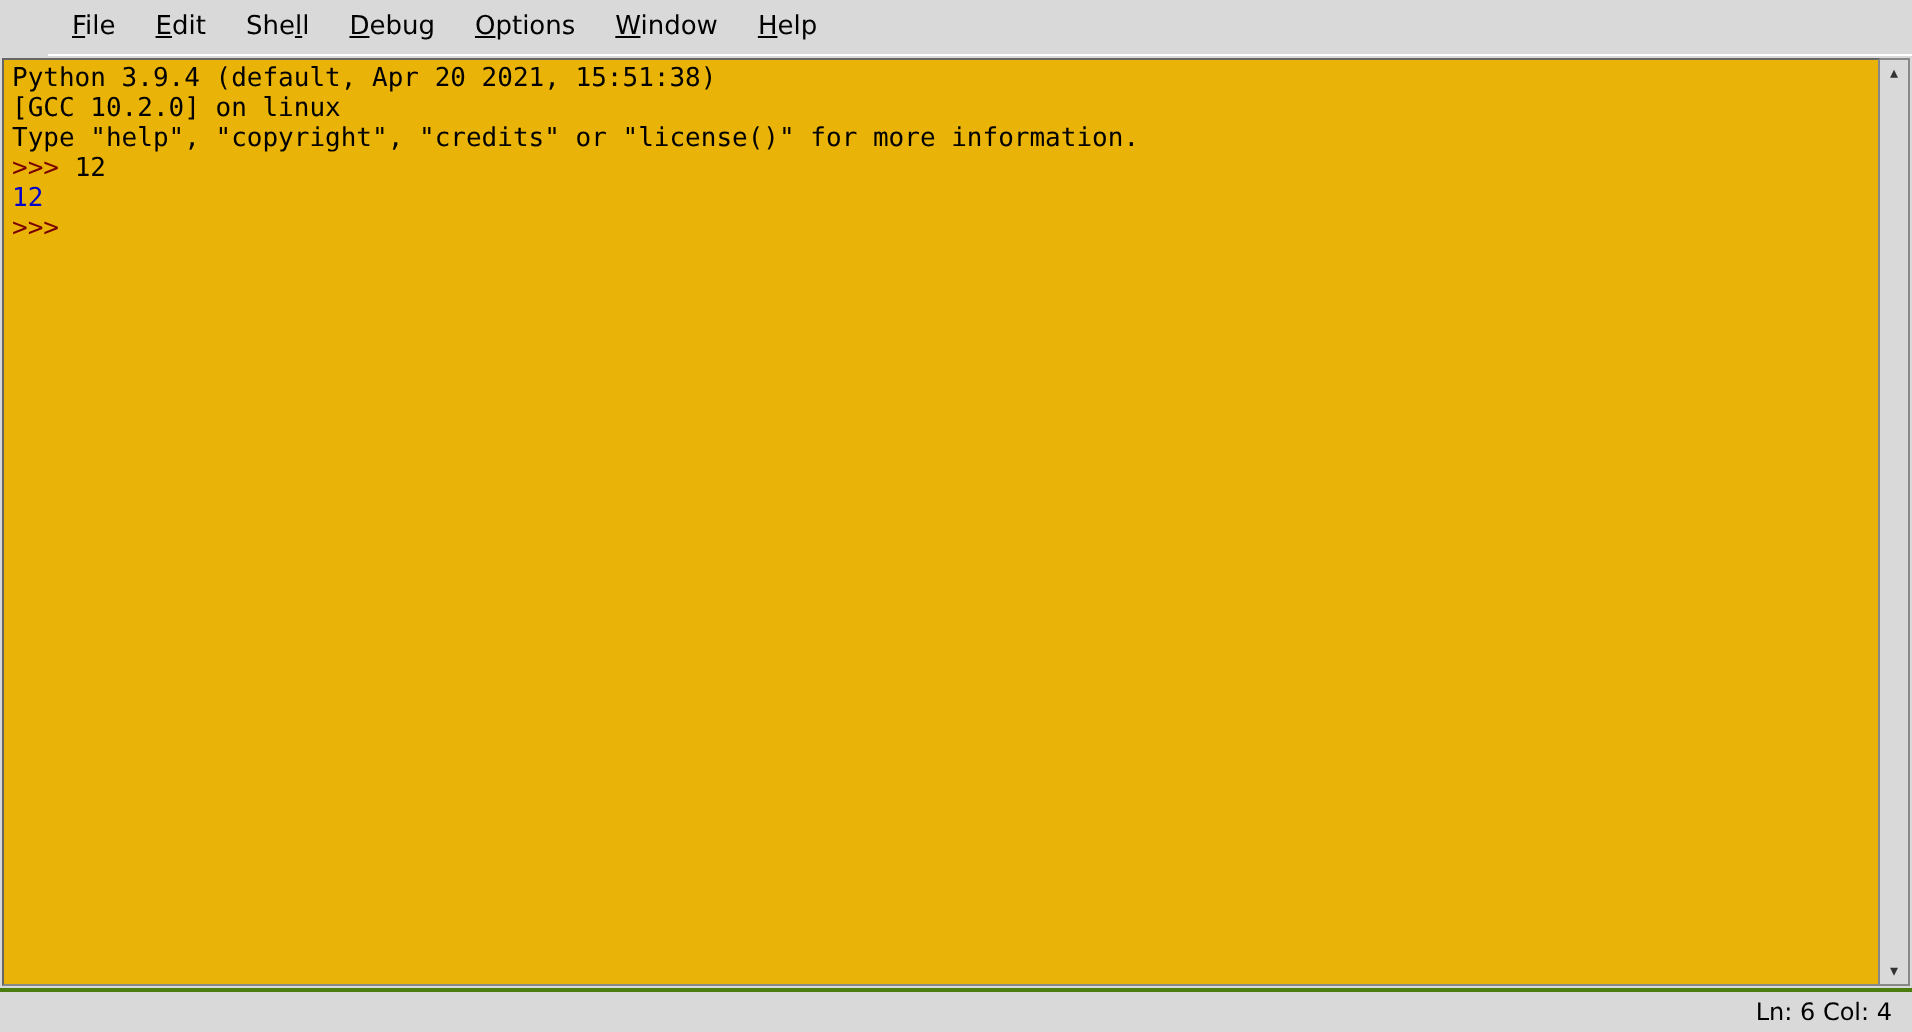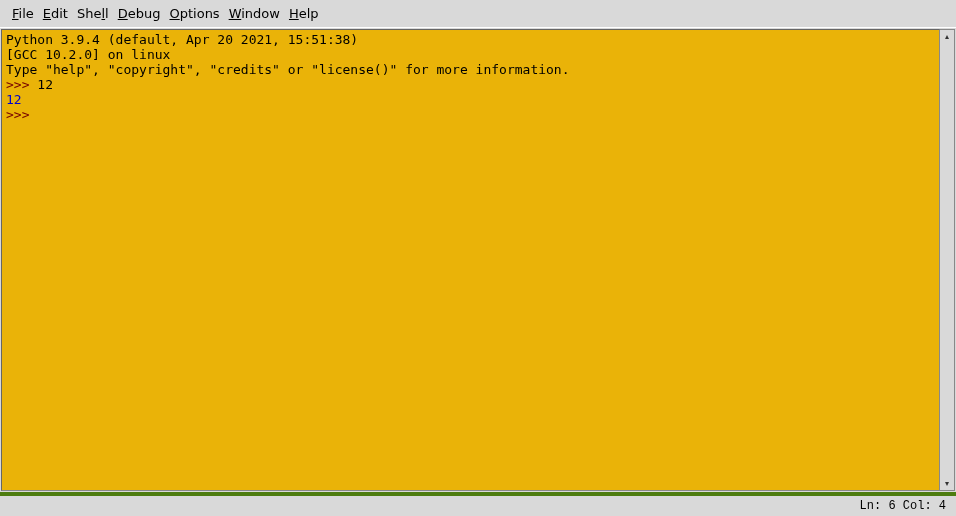--- a/index.html
+++ b/index.html
@@ -22,7 +22,8 @@
       border-bottom: 1px solid #fff;
       padding: 4px 8px;
       display: flex;
-      gap: 1px;
+      gap: 12px;
+      margin-left: 24px;
     }
     .menu-item {
       color: #000;

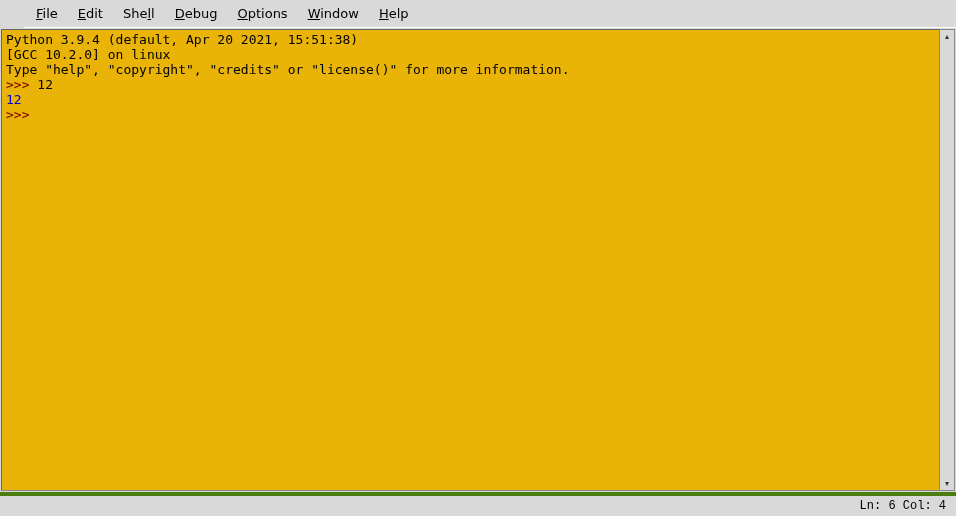--- a/index.html
+++ b/index.html
@@ -80,8 +80,7 @@
       text-align: right;
       font-size: 12px;
       color: #000;
-      border-top: 4px solid #4d7c0f;
-      font-family: Liberation Mono, monospace;
+      border-top: 2px solid #4d7c0f;
     }
     .prompt {
       color: #770000;

